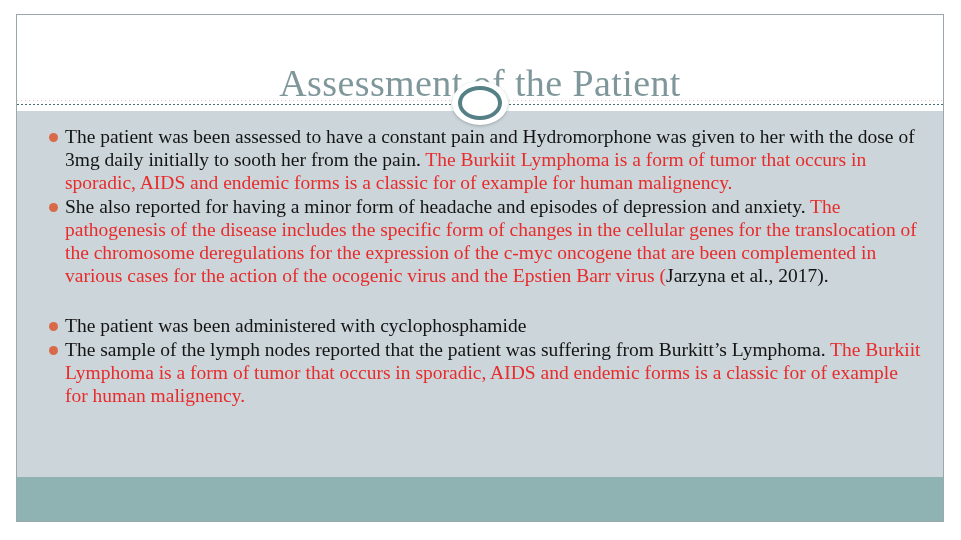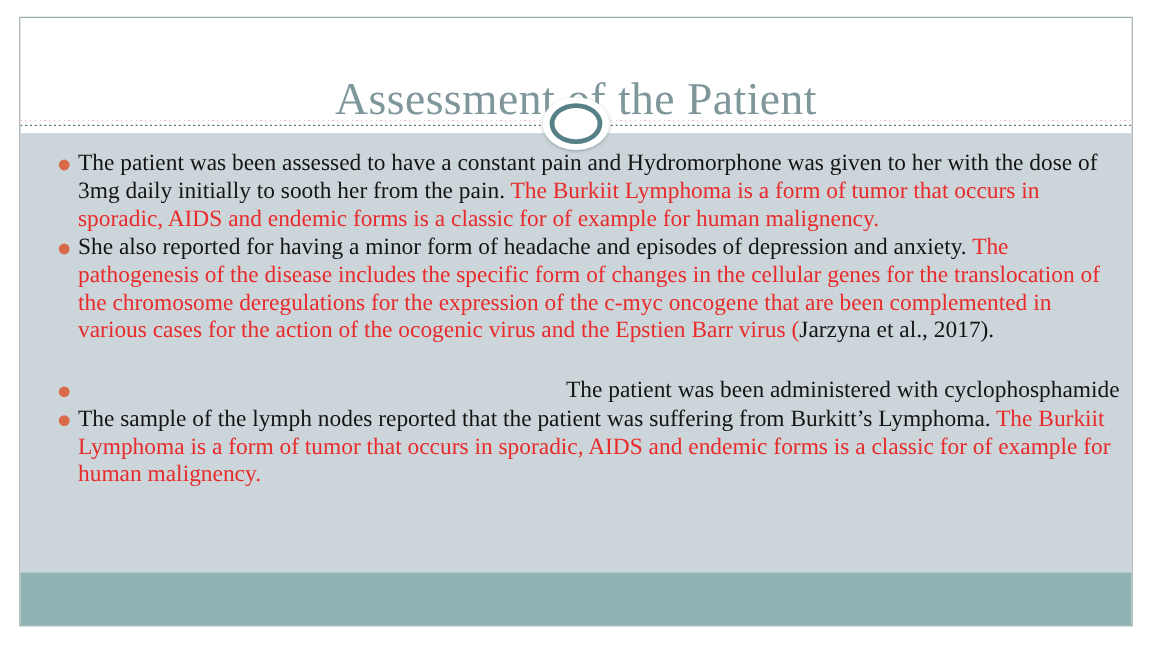--- a/index.html
+++ b/index.html
@@ -106,7 +106,7 @@
     right: 0;
     bottom: 44px;
     background: #ccd5da;
-    padding: 14px 10px 0 26px;
+    padding: 14px 22px 0 26px;
     box-sizing: border-box;
   }
 

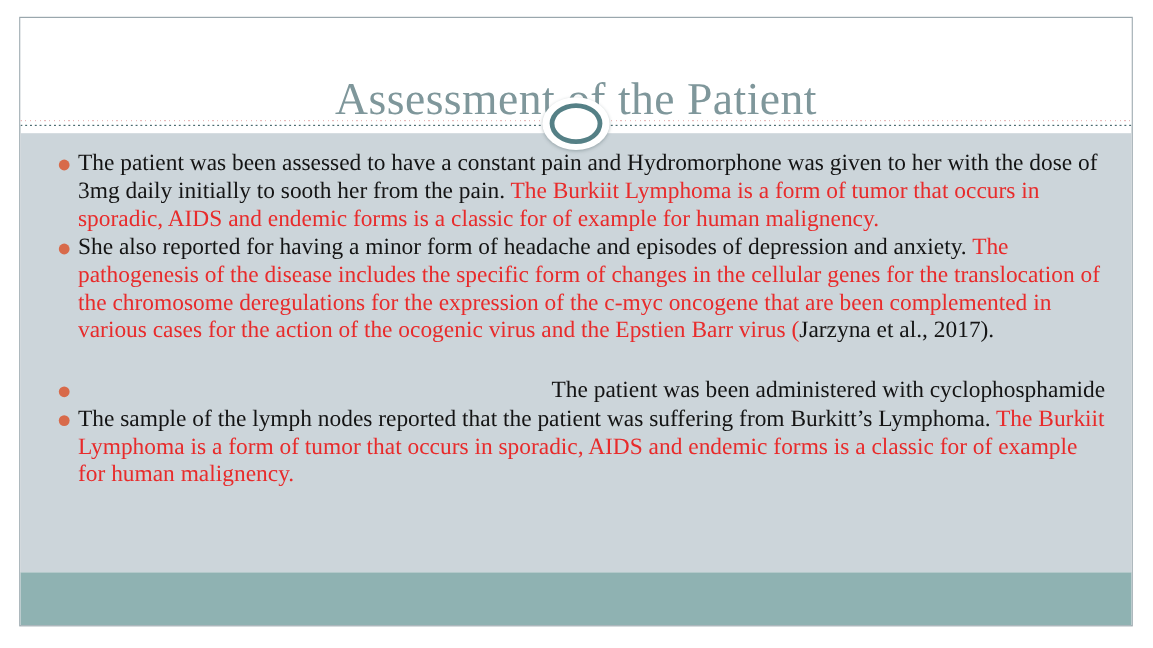--- a/index.html
+++ b/index.html
@@ -136,7 +136,6 @@
   }
   .bullet-item.spacer-before {
     margin-top: 27px;
-    text-align: right;
   }
   .txt-red { color: #e82b2b; }
   .txt-black { color: #141414; }

